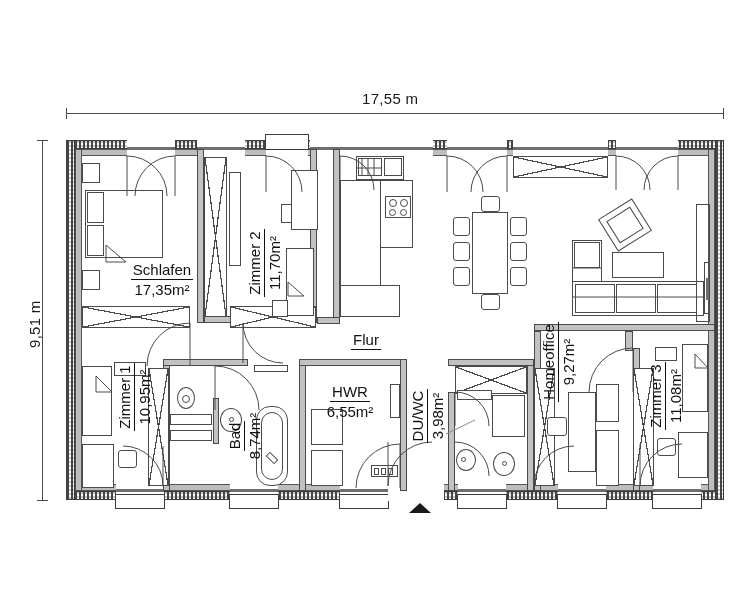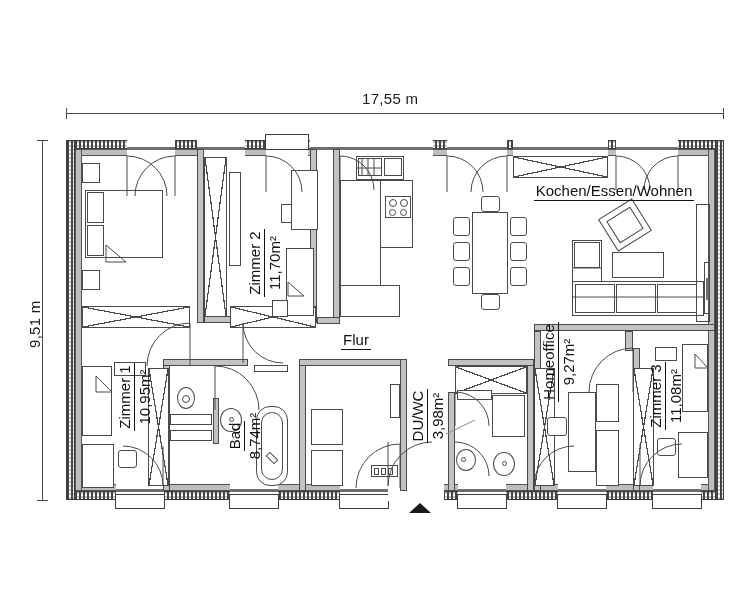--- a/index.html
+++ b/index.html
@@ -341,7 +341,6 @@
   </div>
 
   <div class="room" style="left:514px;top:182px;width:200px;">
-    <span class="nm">Kochen/Essen/Wohnen</span>
   </div>
 
   <div class="room" style="left:306px;top:331px;width:100px;">

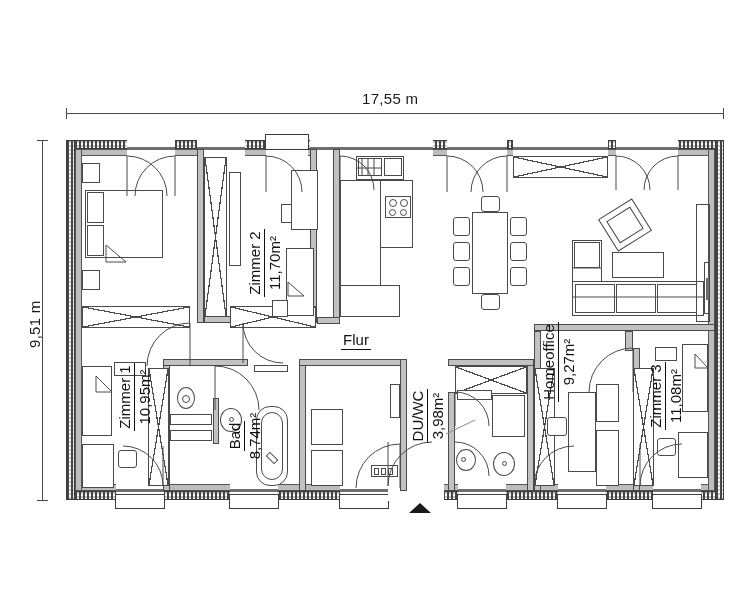--- a/index.html
+++ b/index.html
@@ -334,6 +334,10 @@
     </g>
   </svg>
 
+  <div class="room" style="left:112px;top:261px;width:100px;">
+    <span class="nm">Schlafen</span>
+    <span class="ar">17,35m²</span>
+  </div>
 
   <div class="room vert" style="left:246px;top:318px;width:110px;">
     <span class="nm">Zimmer 2</span>

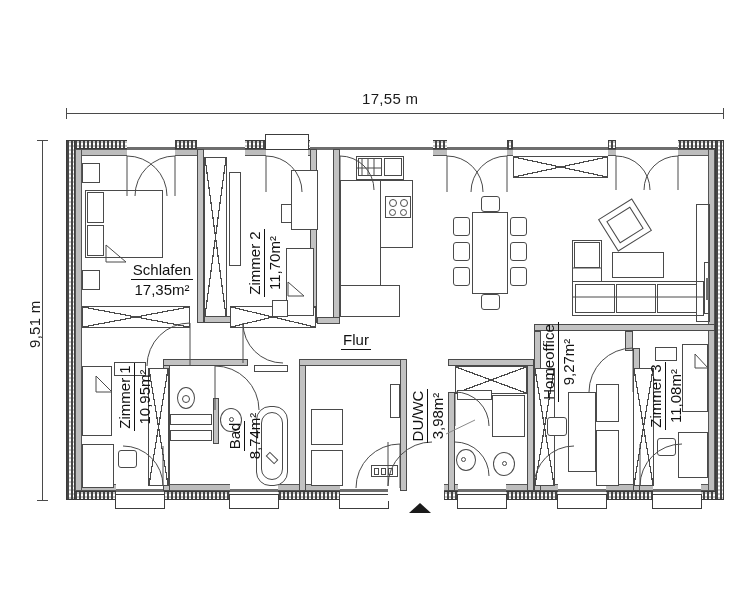--- a/index.html
+++ b/index.html
@@ -347,7 +347,7 @@
   <div class="room" style="left:514px;top:182px;width:200px;">
   </div>
 
-  <div class="room" style="left:306px;top:331px;width:100px;">
+  <div class="room" style="left:316px;top:331px;width:100px;">
     <span class="nm">Flur</span>
   </div>
 

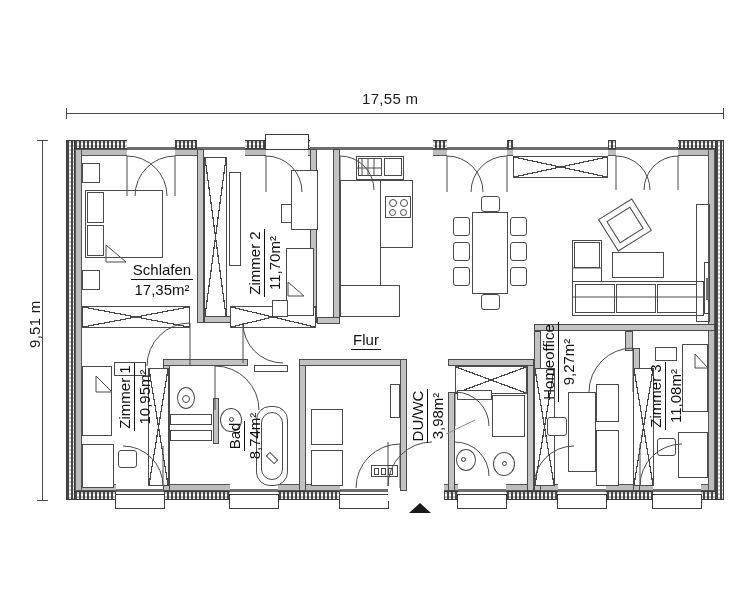--- a/index.html
+++ b/index.html
@@ -361,6 +361,10 @@
     <span class="ar">8,74m²</span>
   </div>
 
+  <div class="room" style="left:310px;top:383px;width:80px;">
+    <span class="nm">HWR</span>
+    <span class="ar">6,55m²</span>
+  </div>
 
   <div class="room vert" style="left:409px;top:461px;width:90px;">
     <span class="nm">DU/WC</span>

